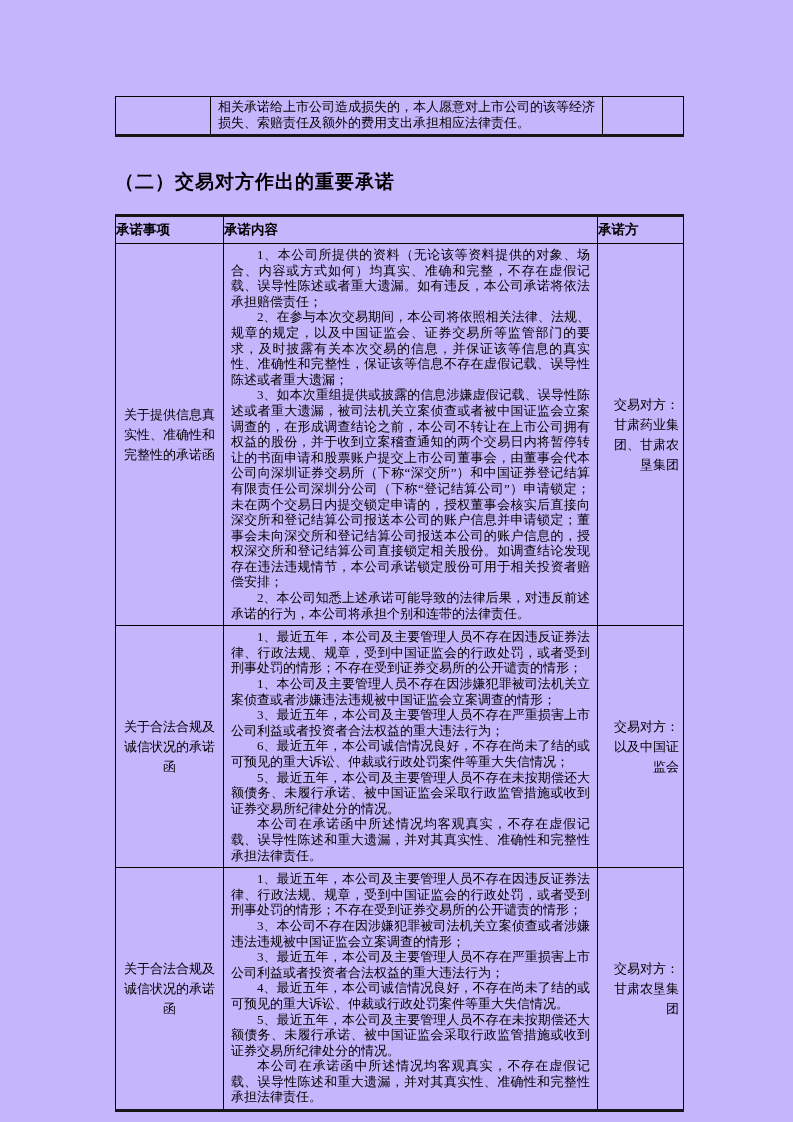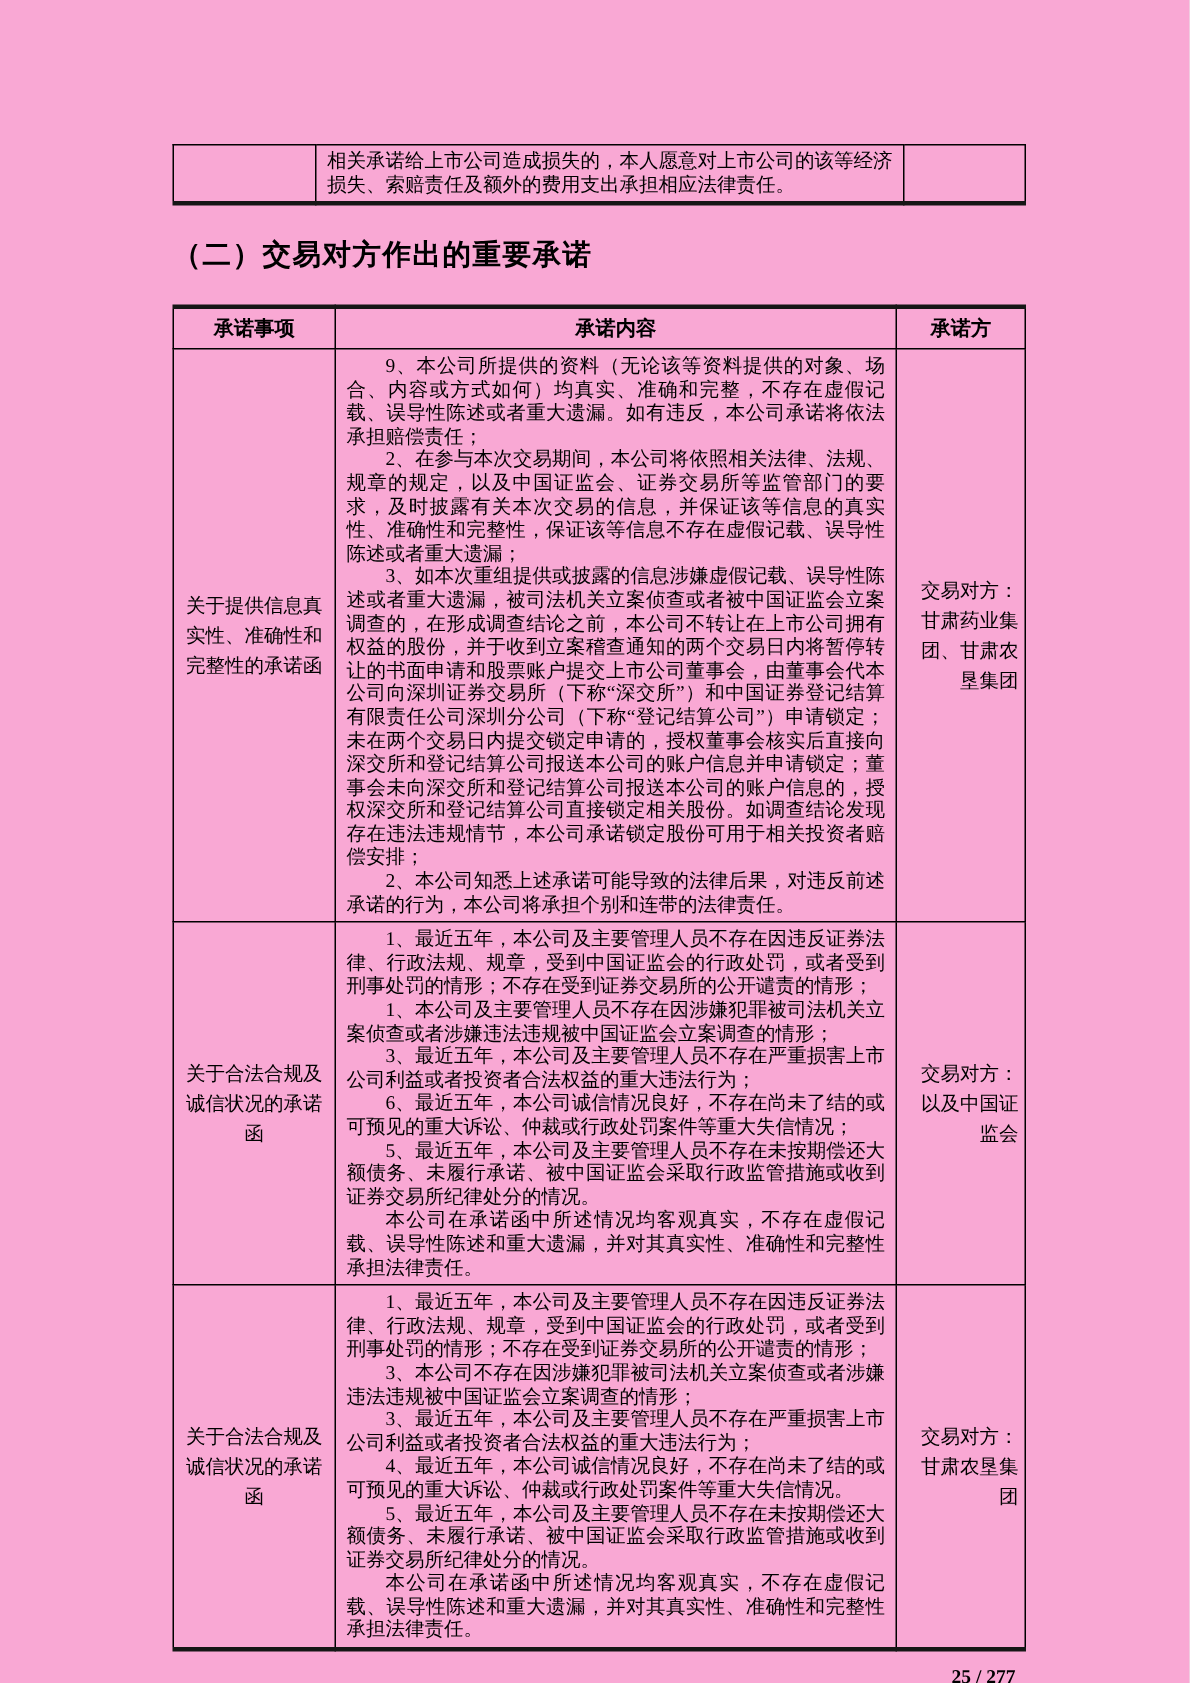--- a/index.html
+++ b/index.html
@@ -7,7 +7,7 @@
   .page {
     position:relative;
     width:793px; height:1122px;
-    background:#f9a8d4;
+    background:#c4b5fd;
     font-family:"Liberation Serif","DejaVu Serif",serif;
     color:#000;
     overflow:hidden;

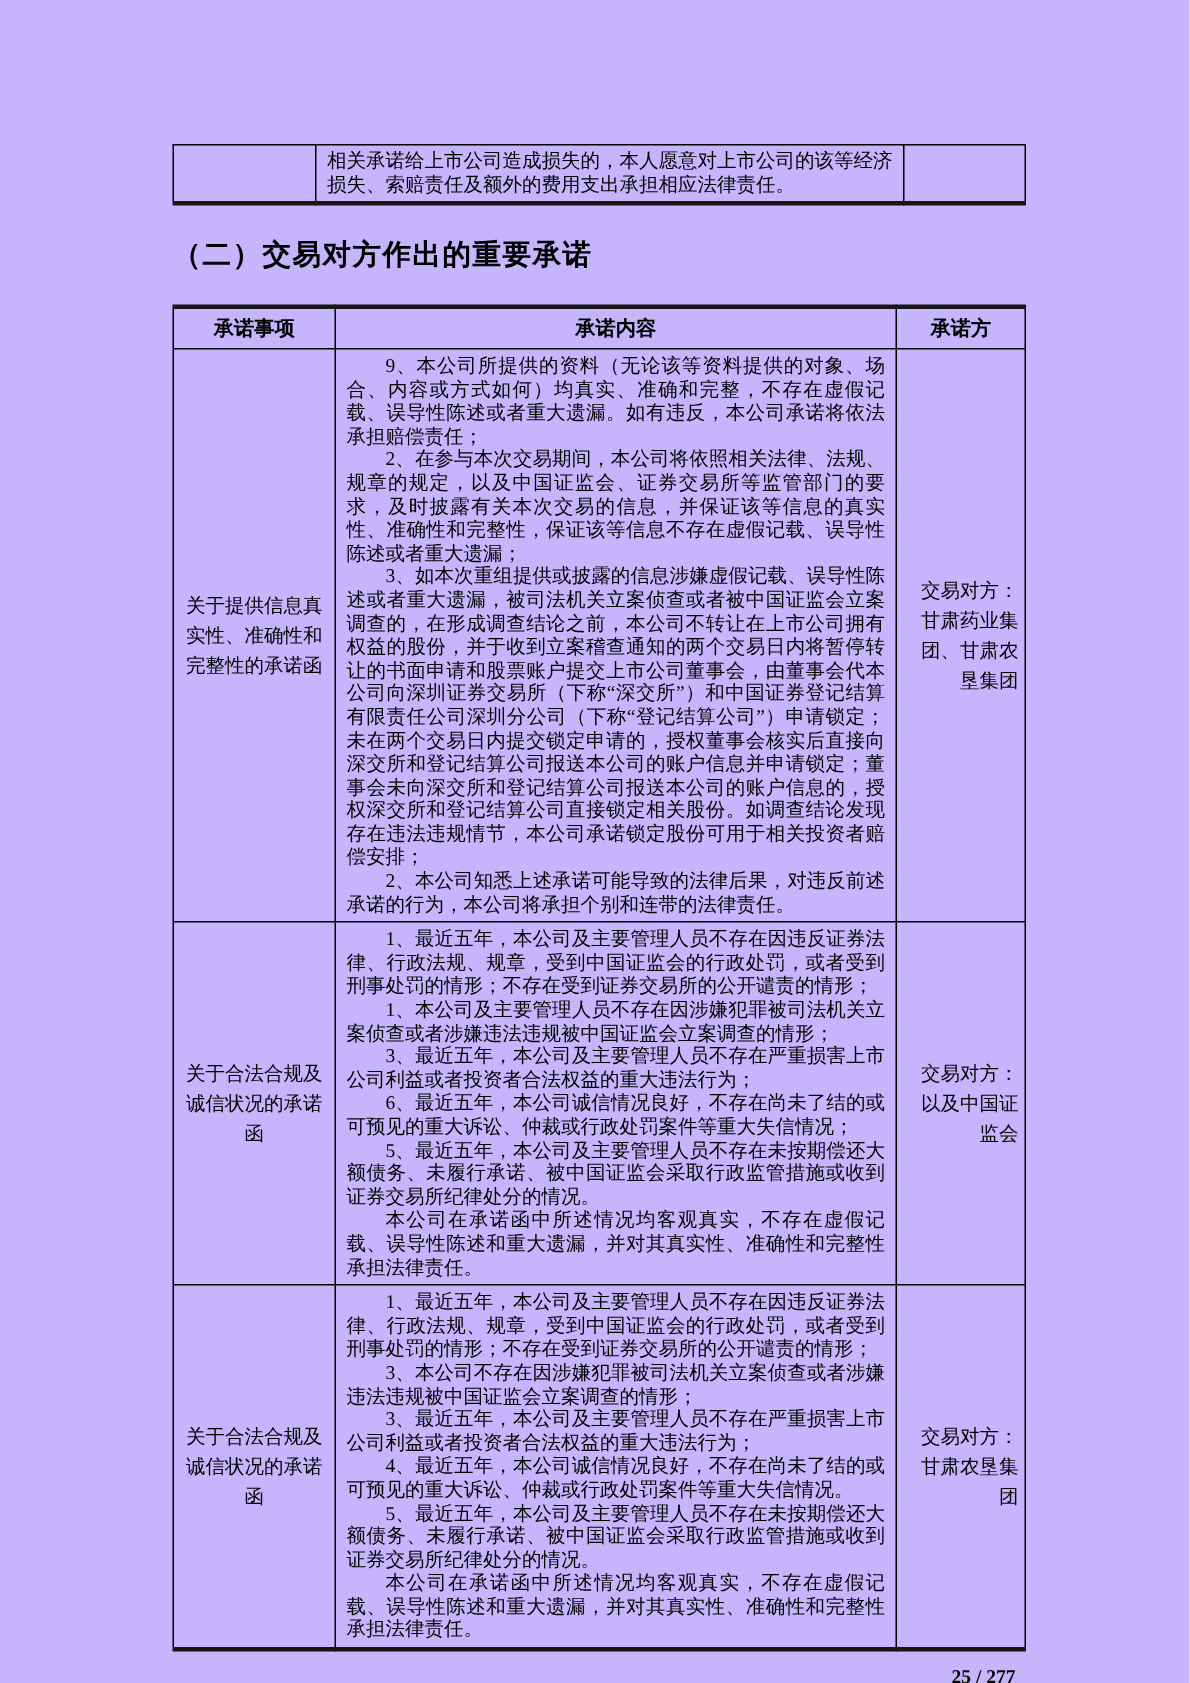--- a/index.html
+++ b/index.html
@@ -38,7 +38,7 @@
 
   
   .section-heading {
-    margin-top:21px;
+    margin-top:32px;
     font-family:"Liberation Sans","DejaVu Sans",sans-serif;
     font-weight:700;
     font-size:19px;

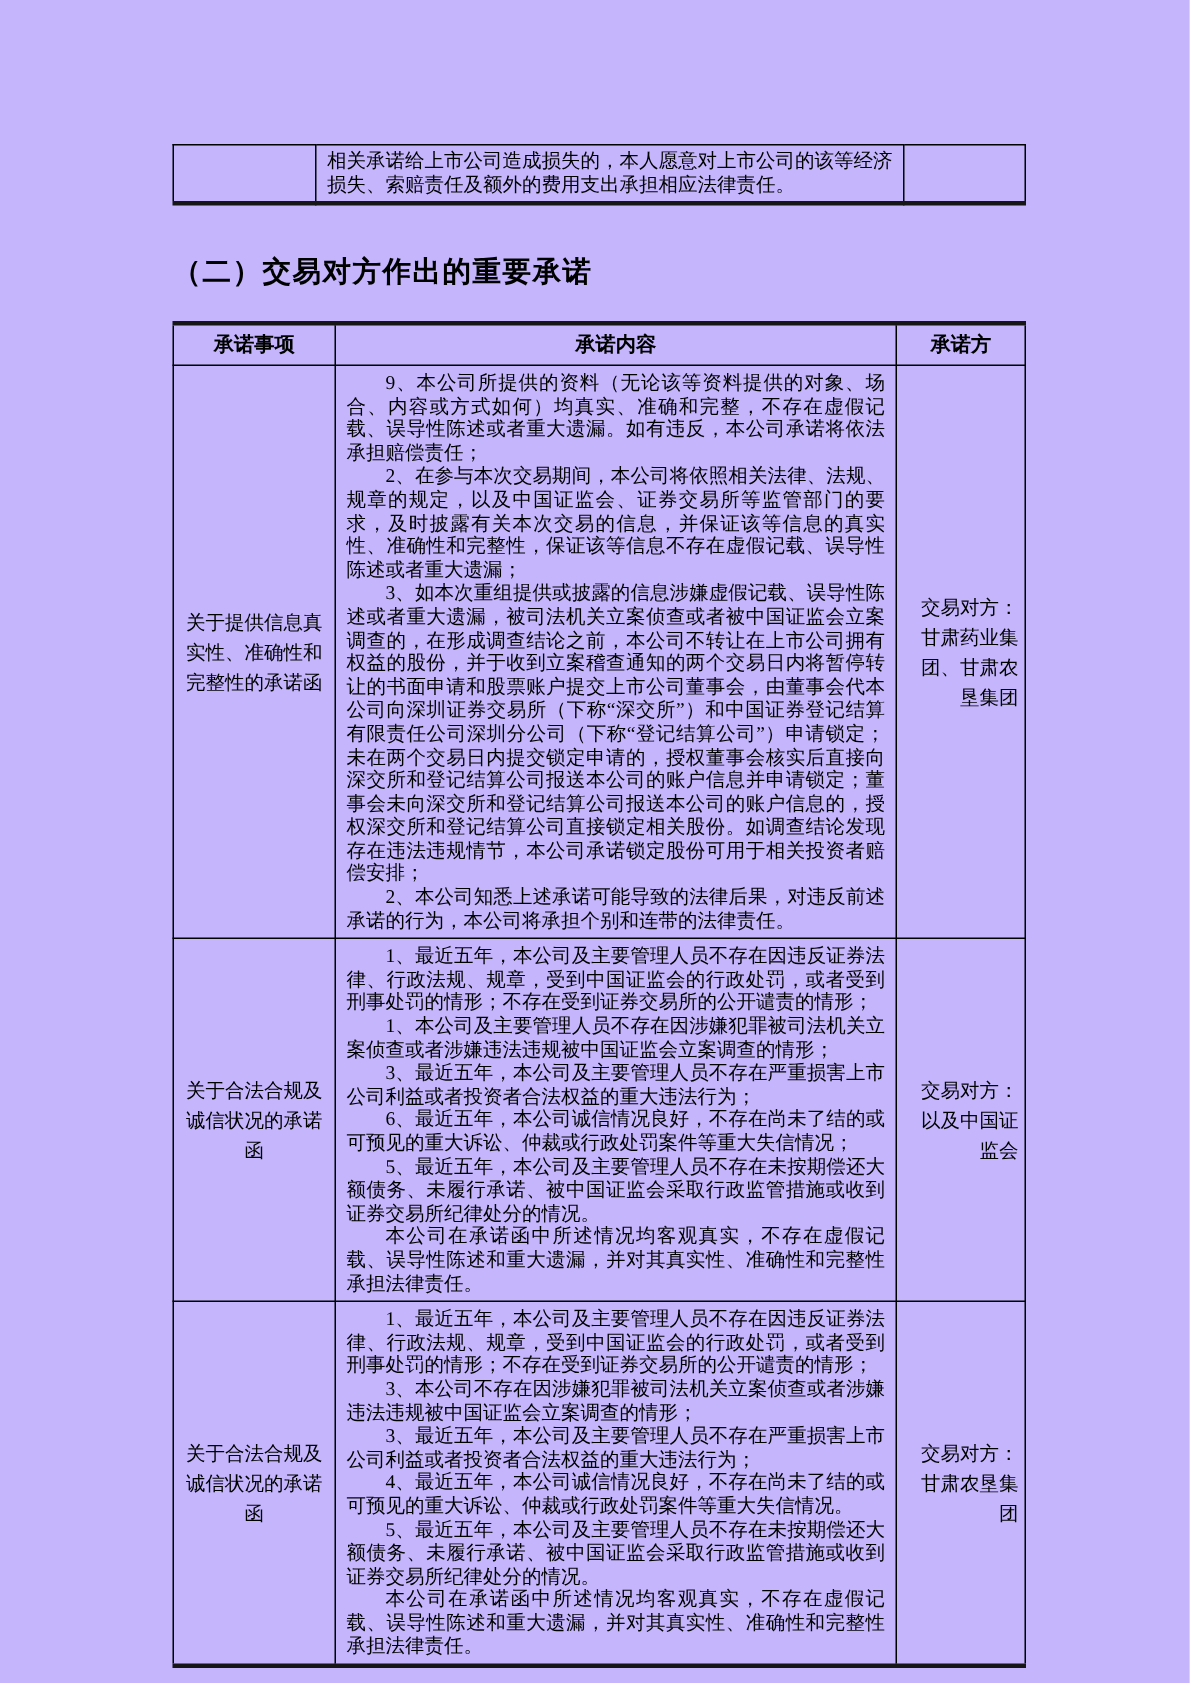--- a/index.html
+++ b/index.html
@@ -50,7 +50,7 @@
   
   .main-table { margin-top:19px; border-top:3px solid #161616; border-bottom:3px solid #161616; }
   .main-table th {
-    font-size:13.5px; font-weight:700; text-align:center;
+    font-size:13.5px; font-weight:700; text-align:left;
     height:28px; border-bottom:1.5px solid #000;
   }
   .main-table .col-item  { width:108px; }

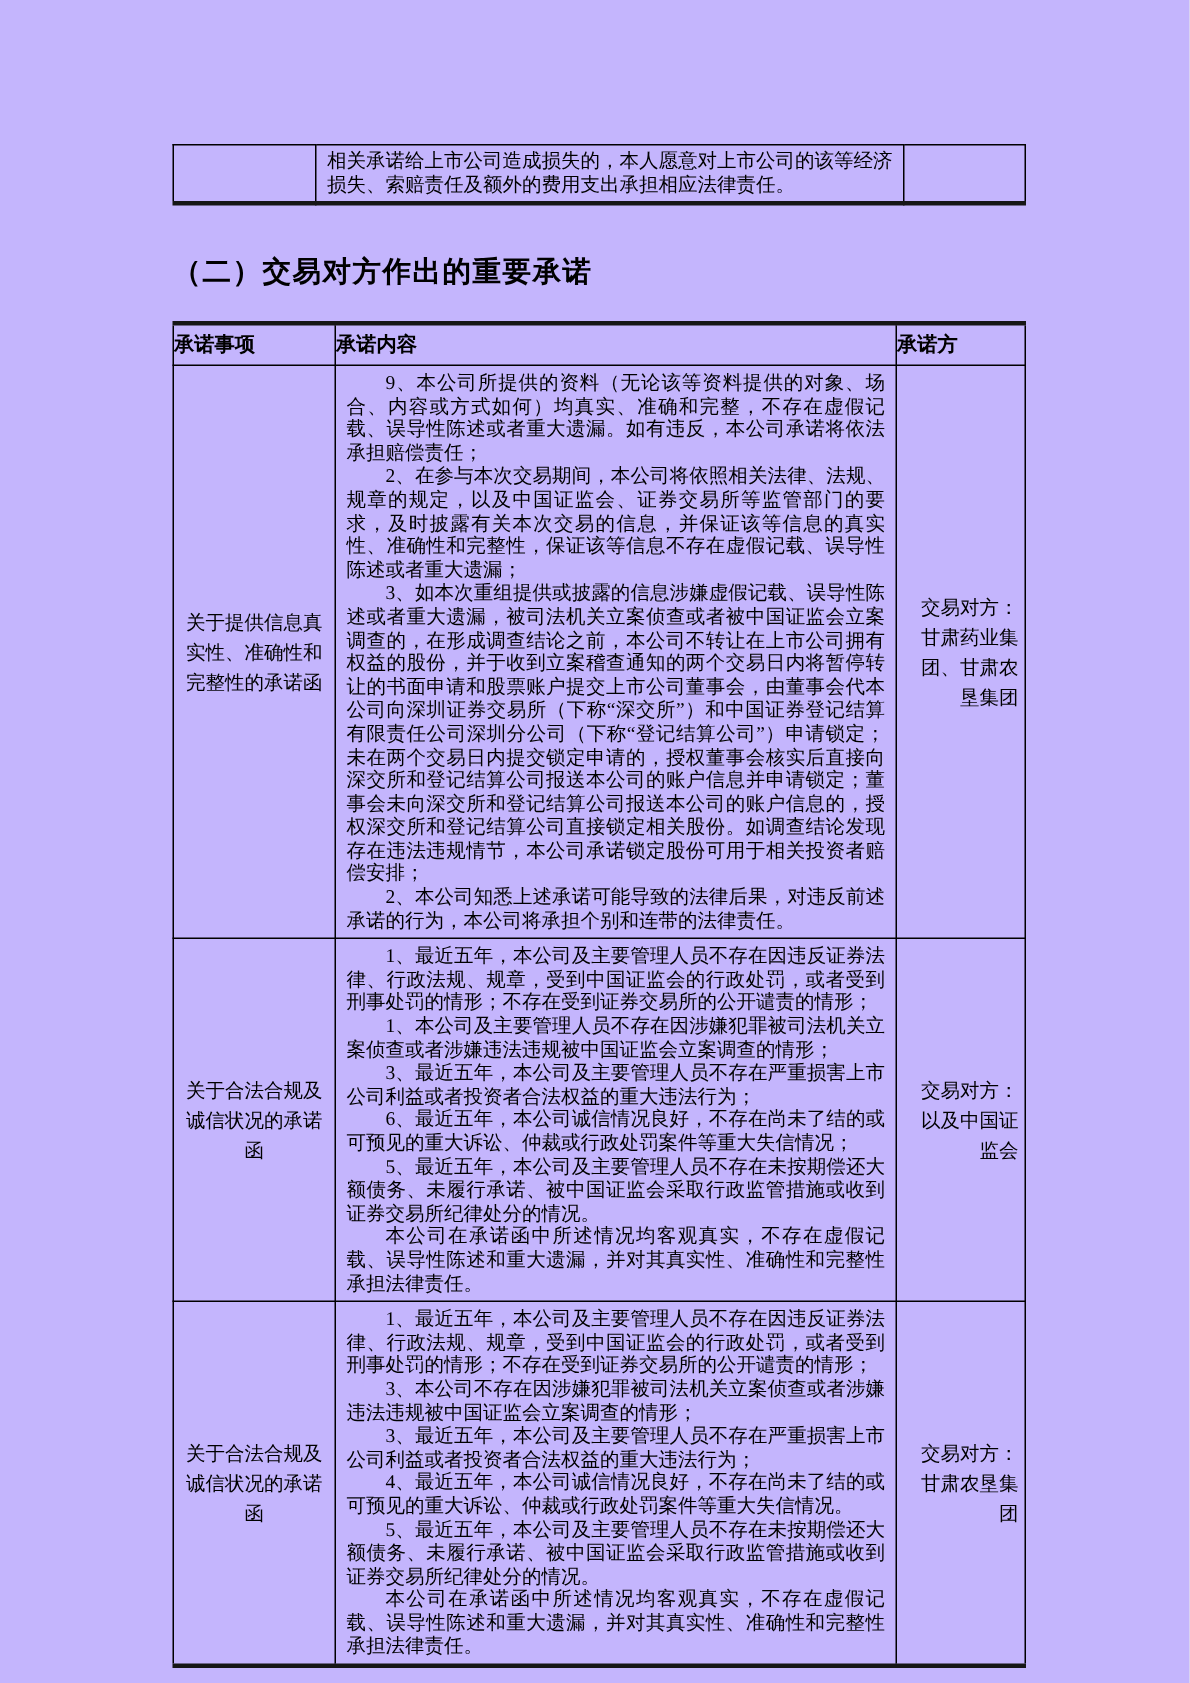--- a/index.html
+++ b/index.html
@@ -113,7 +113,7 @@
       <tr class="row-1">
         <td class="cell-item">关于提供信息真实性、准确性和完整性的承诺函</td>
         <td class="cell-body">
-          <p>9、本公司所提供的资料（无论该等资料提供的对象、场合、内容或方式如何）均真实、准确和完整，不存在虚假记载、误导性陈述或者重大遗漏。如有违反，本公司承诺将依法承担赔偿责任；</p>
+          <p>1、本公司所提供的资料（无论该等资料提供的对象、场合、内容或方式如何）均真实、准确和完整，不存在虚假记载、误导性陈述或者重大遗漏。如有违反，本公司承诺将依法承担赔偿责任；</p>
           <p>2、在参与本次交易期间，本公司将依照相关法律、法规、规章的规定，以及中国证监会、证券交易所等监管部门的要求，及时披露有关本次交易的信息，并保证该等信息的真实性、准确性和完整性，保证该等信息不存在虚假记载、误导性陈述或者重大遗漏；</p>
           <p>3、如本次重组提供或披露的信息涉嫌虚假记载、误导性陈述或者重大遗漏，被司法机关立案侦查或者被中国证监会立案调查的，在形成调查结论之前，本公司不转让在上市公司拥有权益的股份，并于收到立案稽查通知的两个交易日内将暂停转让的书面申请和股票账户提交上市公司董事会，由董事会代本公司向深圳证券交易所（下称“深交所”）和中国证券登记结算有限责任公司深圳分公司（下称“登记结算公司”）申请锁定；未在两个交易日内提交锁定申请的，授权董事会核实后直接向深交所和登记结算公司报送本公司的账户信息并申请锁定；董事会未向深交所和登记结算公司报送本公司的账户信息的，授权深交所和登记结算公司直接锁定相关股份。如调查结论发现存在违法违规情节，本公司承诺锁定股份可用于相关投资者赔偿安排；</p>
           <p>2、本公司知悉上述承诺可能导致的法律后果，对违反前述承诺的行为，本公司将承担个别和连带的法律责任。</p>

